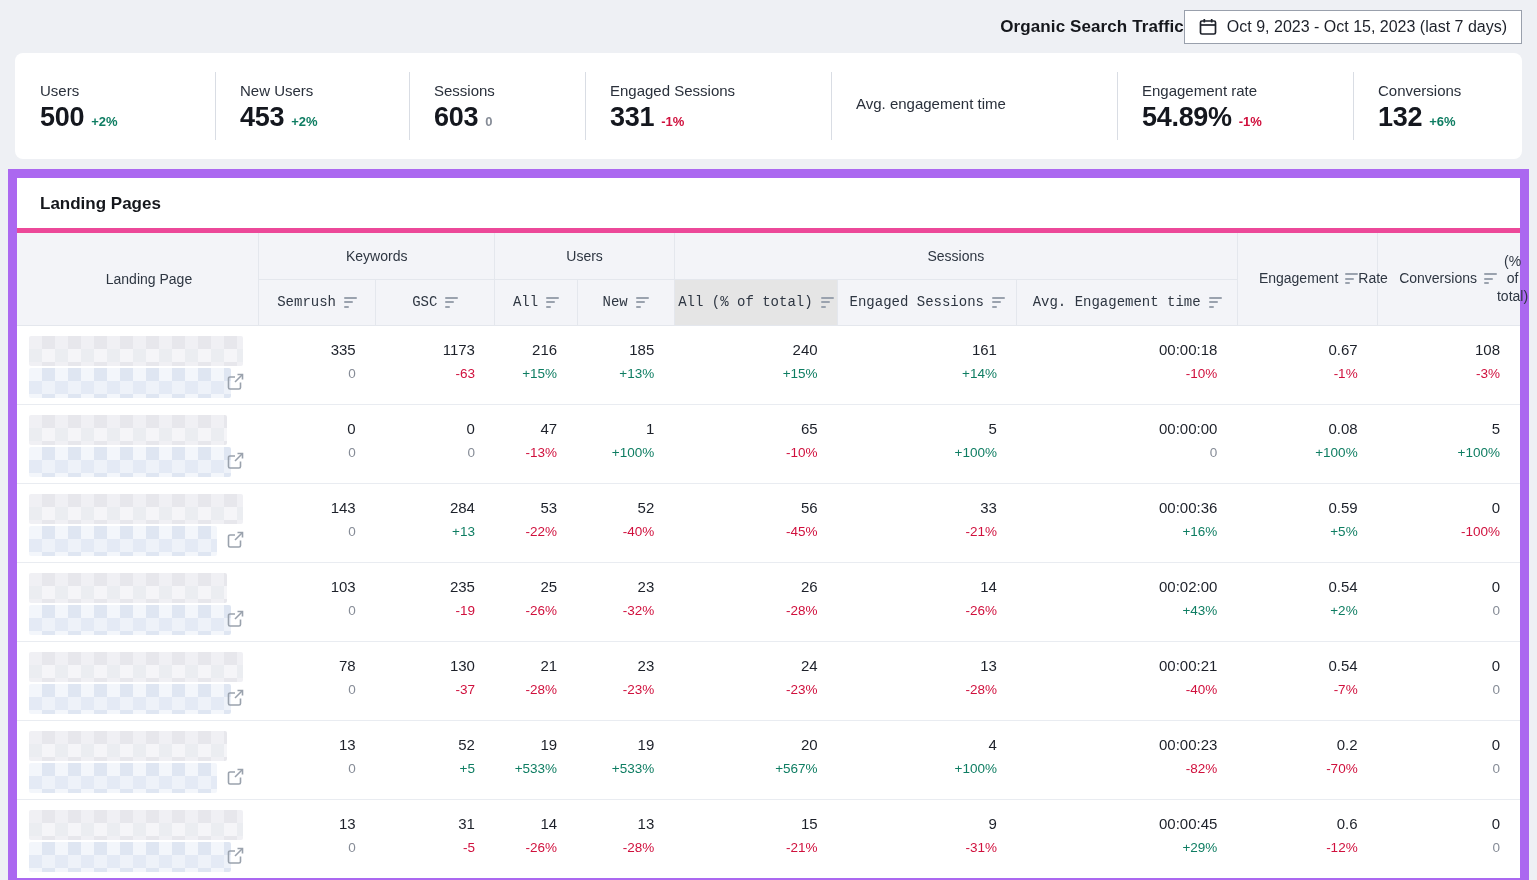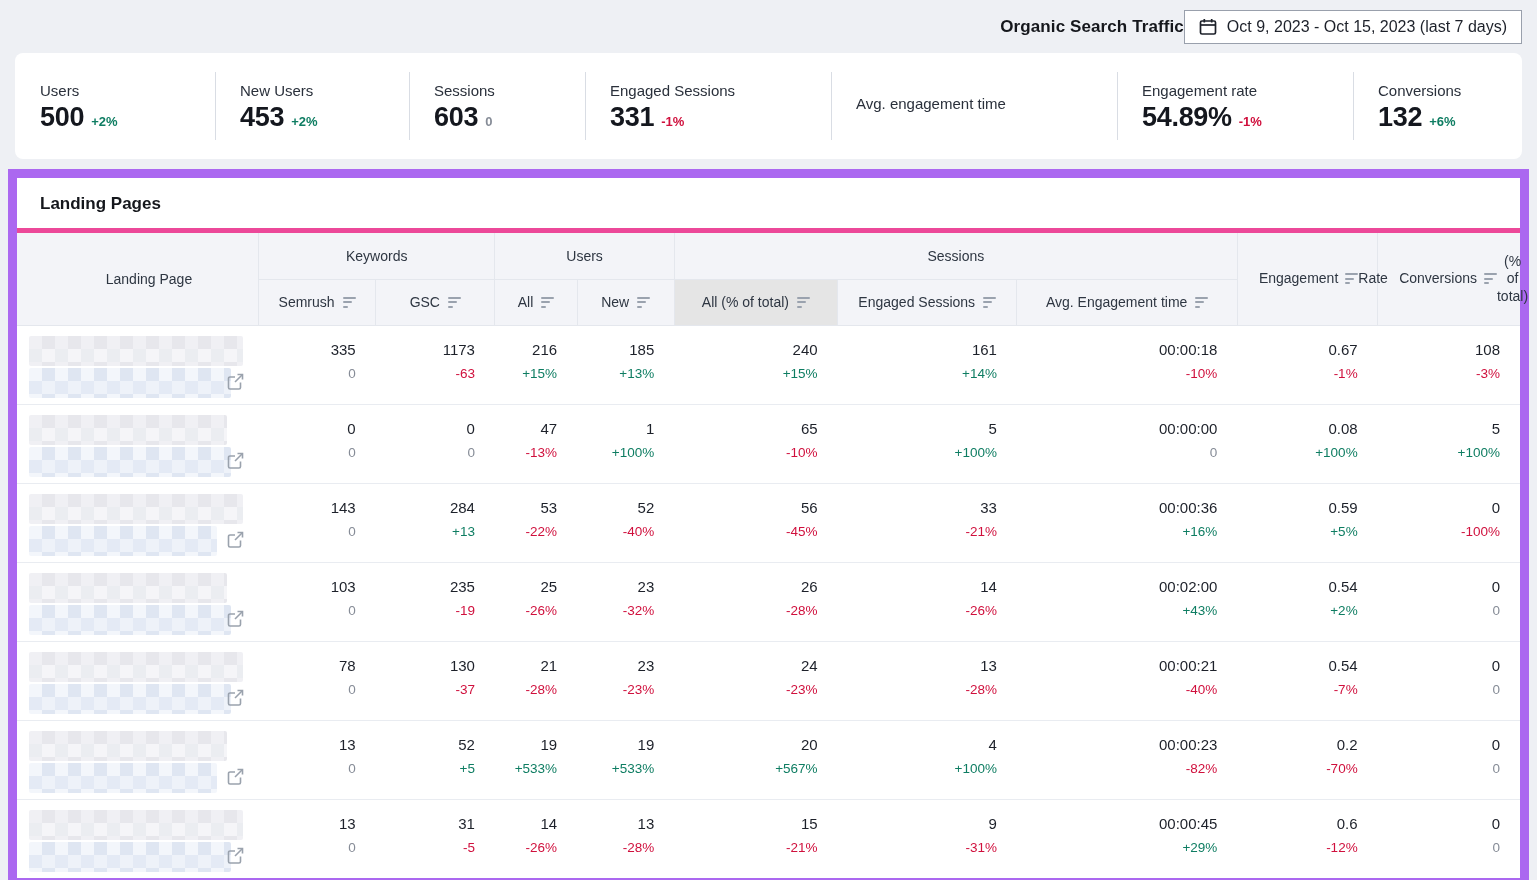--- a/index.html
+++ b/index.html
@@ -66,7 +66,7 @@
   thead th:last-child  { border-right:none; }
   th.lp-head { text-align:left; padding-left:23px; }
   th.selected { background:#e5e5e5; }
-  .th-inner { display:flex; align-items:center; justify-content:center; gap:8px; }
+  .th-inner { display:flex; align-items:center; justify-content:center; gap:8px;font-family:Liberation Mono, monospace; }
   .twoline { display:flex; flex-direction:row; align-items:center; line-height:1.25; }
   .twoline .row1 { display:flex; align-items:center; gap:7px; margin-left:21px; }
 

